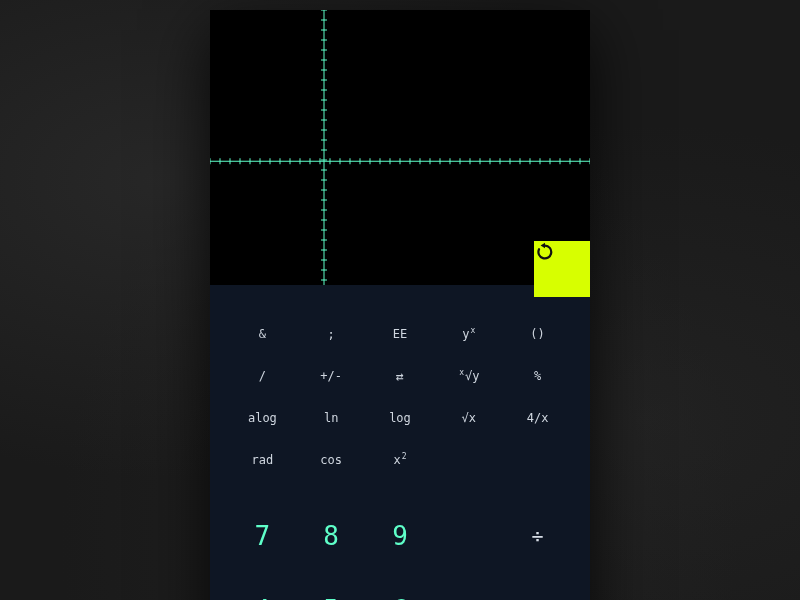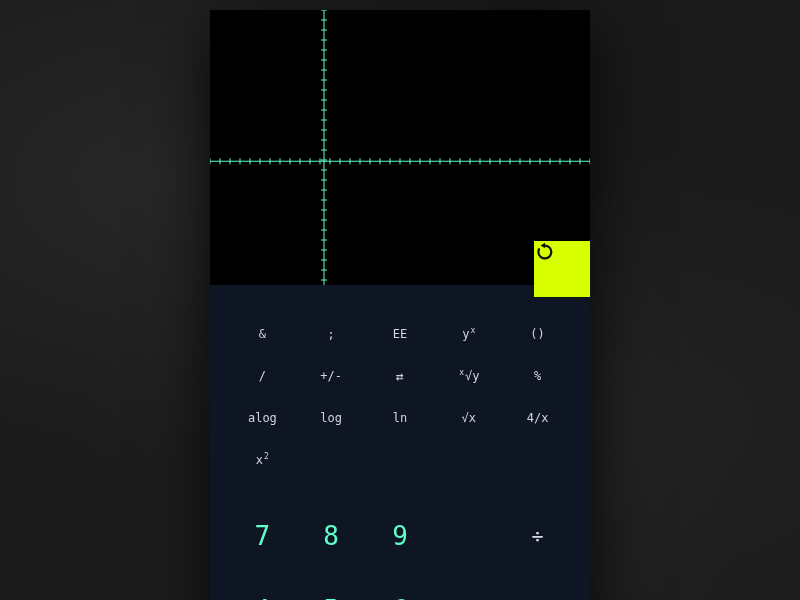--- a/index.html
+++ b/index.html
@@ -210,10 +210,10 @@
             <span>alog</span>
           </div>
           <div class="key">
+            <span>ln</span>
+          </div>
+          <div class="key">
             <span>log</span>
-          </div>
-          <div class="key">
-            <span>ln</span>
           </div>
           <div class="key">
             <span>√x</span>

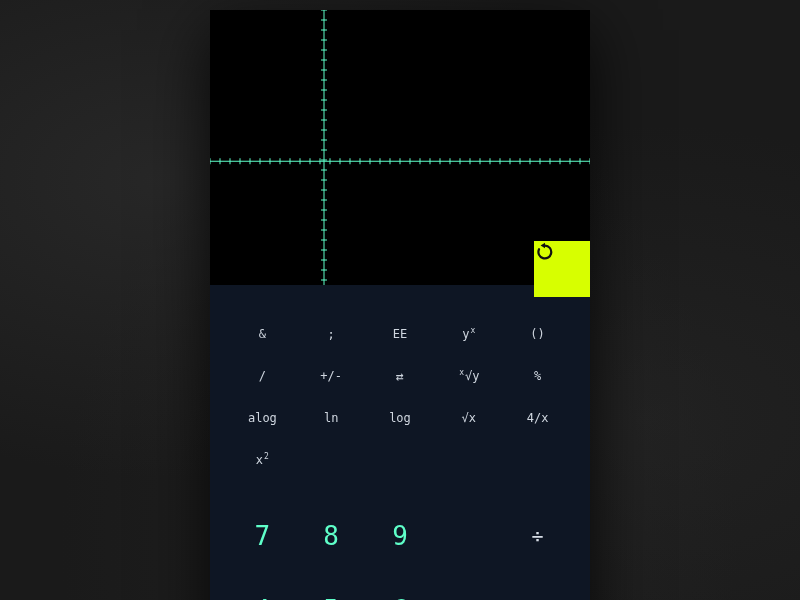--- a/index.html
+++ b/index.html
@@ -224,6 +224,9 @@
         </div>
         <div class="row">
           <div class="key">
+            <span>rad</span>
+          </div>
+          <div class="key">
             <span>x</span>
             <span class="sup">2</span>
           </div>

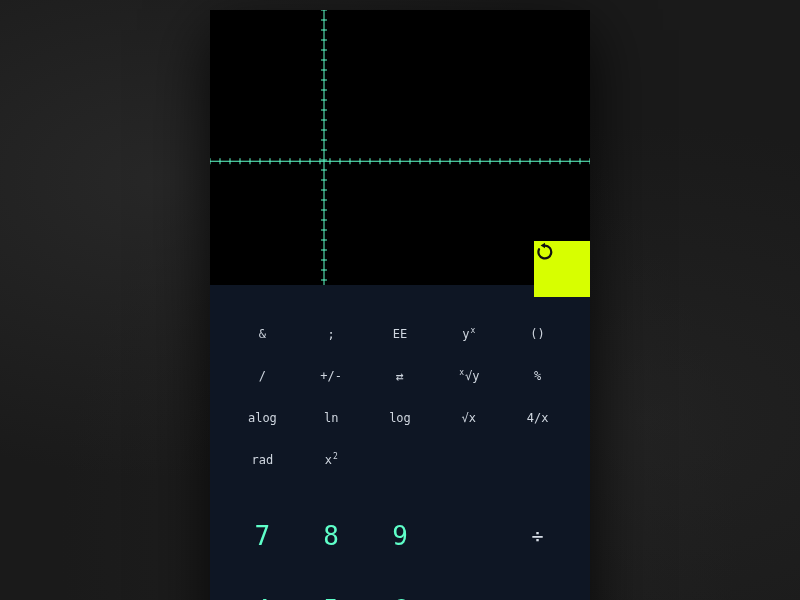--- a/index.html
+++ b/index.html
@@ -227,6 +227,9 @@
             <span>rad</span>
           </div>
           <div class="key">
+            <span>cos</span>
+          </div>
+          <div class="key">
             <span>x</span>
             <span class="sup">2</span>
           </div>

